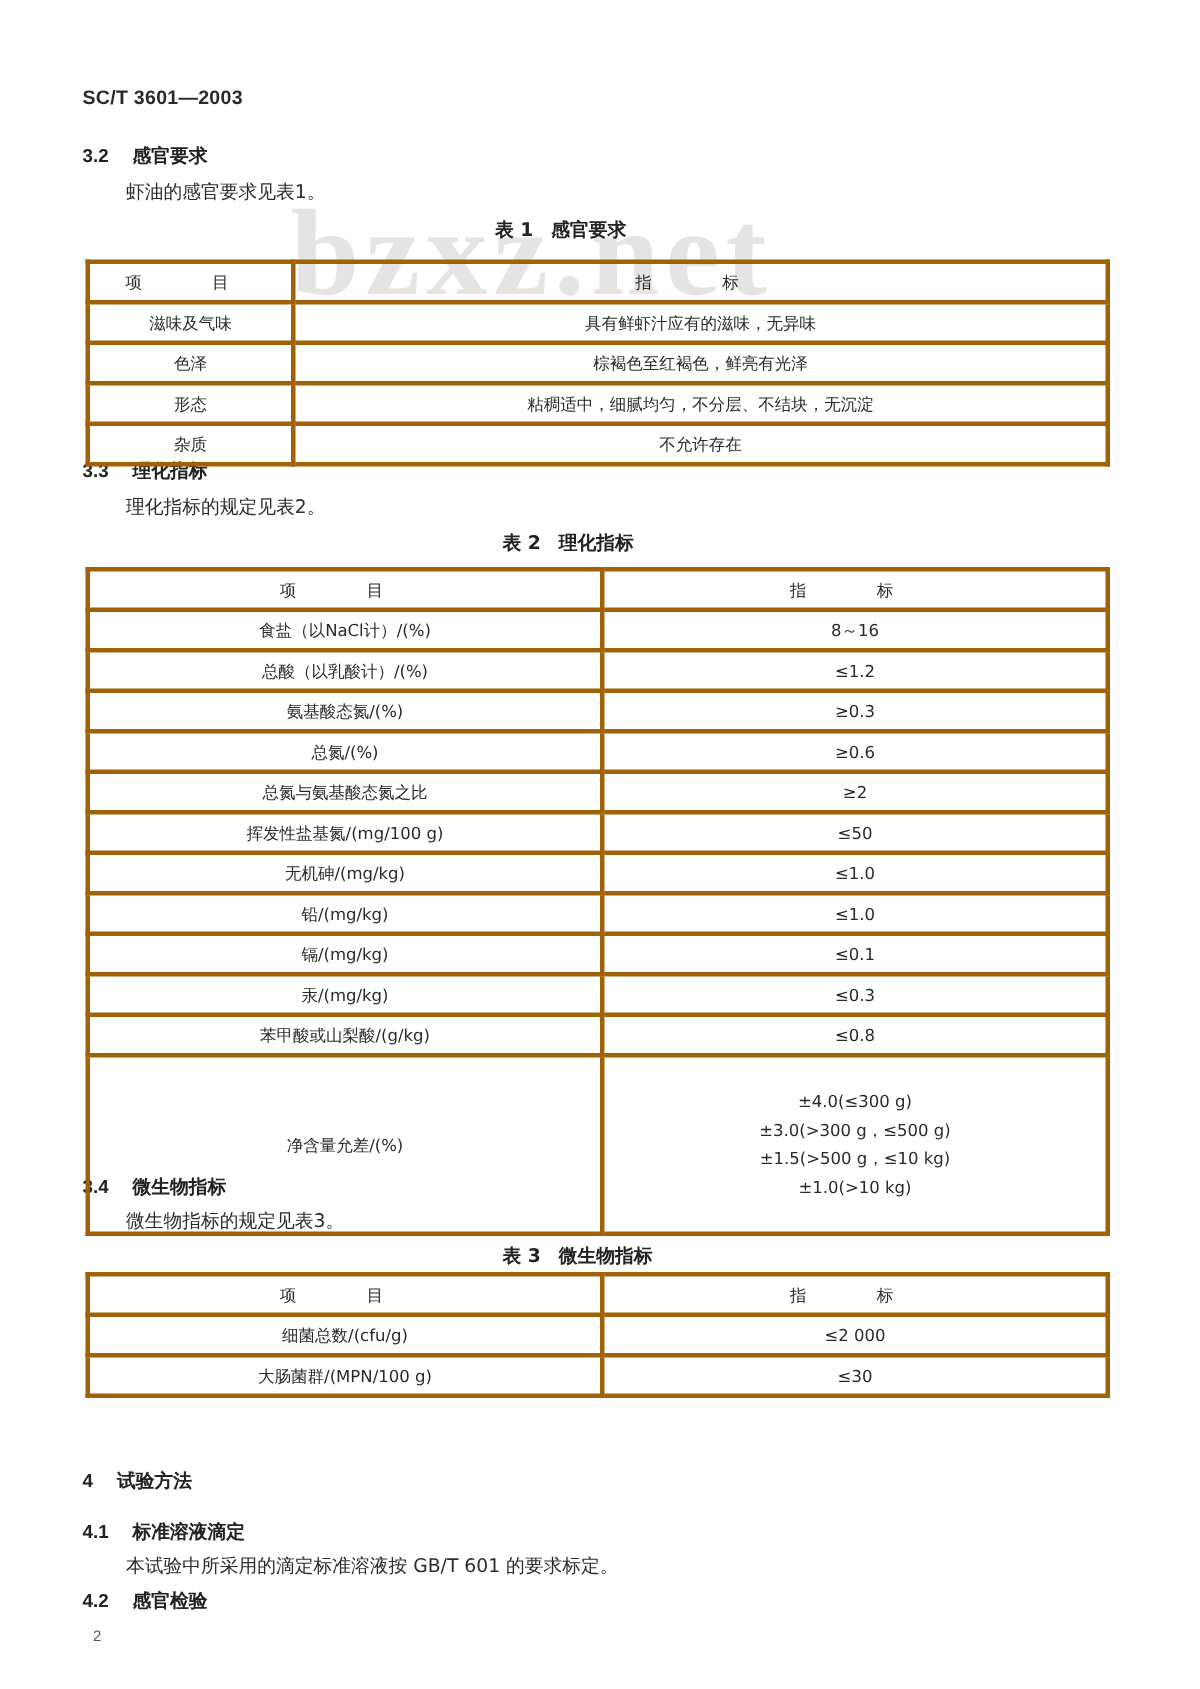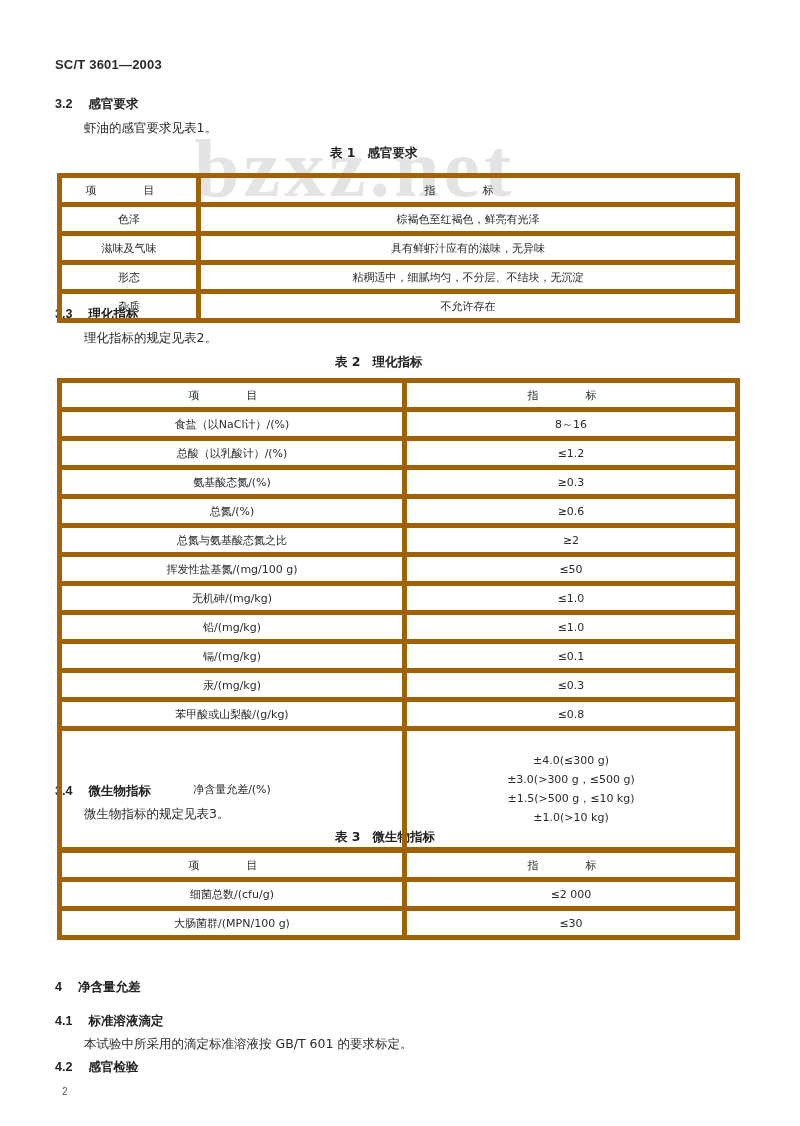--- a/index.html
+++ b/index.html
@@ -15,7 +15,7 @@
   .watermark { left:194px; top:128px; font-size:82px; font-weight:bold; color:#e4e4e4;
                font-family:Liberation Serif, serif; letter-spacing:4px; z-index:0; line-height:1; }
   table { position:absolute; border-collapse:collapse; z-index:1; background:transparent; }
-  td { border:5px solid #a16207; font-size:11px; color:#2a2a2a; text-align:center; padding:0; white-space:nowrap; }
+  td { border:3px solid #a16207; font-size:11px; color:#2a2a2a; text-align:center; padding:0; white-space:nowrap; }
   table.tbl { border:1.5px solid #222; }
   .t1 { left:57px; top:173px; width:683px; }
   .t1 td { height:24px; }

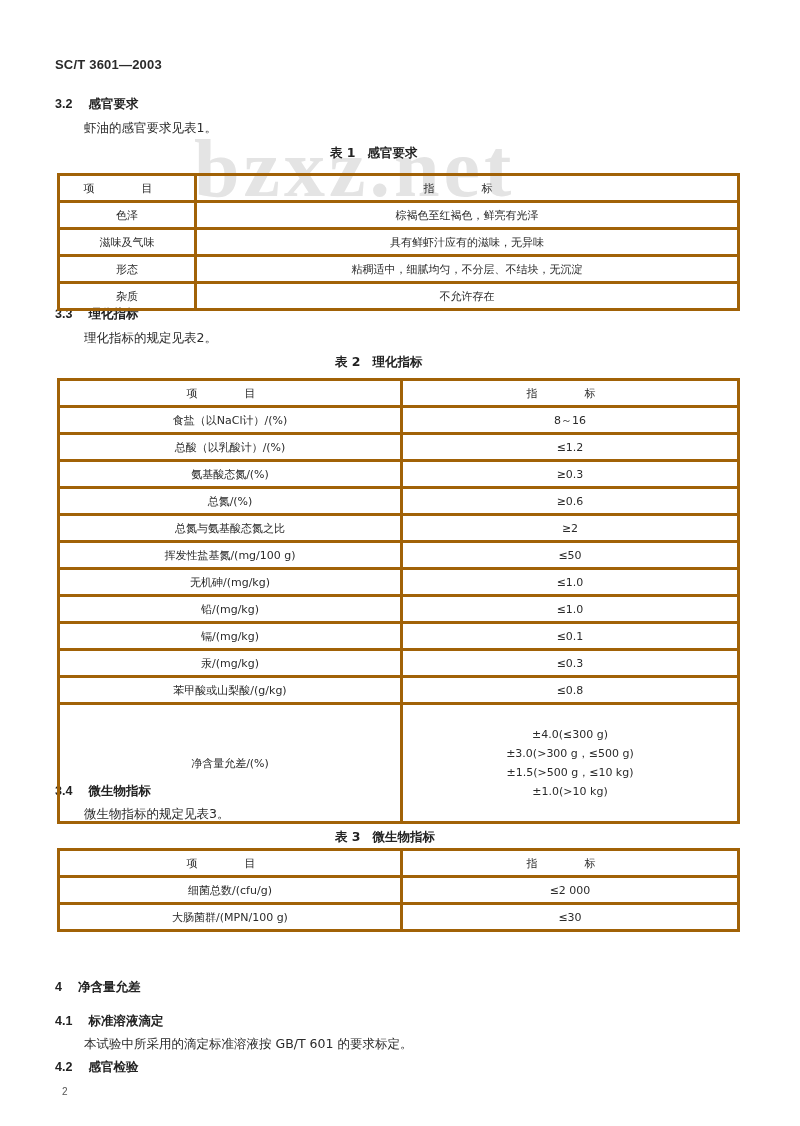--- a/index.html
+++ b/index.html
@@ -54,12 +54,12 @@
     <td class="hdr">指　标</td>
   </tr>
   <tr>
+    <td class="c1">滋味及气味</td>
+    <td>具有鲜虾汁应有的滋味，无异味</td>
+  </tr>
+  <tr>
     <td class="c1">色泽</td>
     <td>棕褐色至红褐色，鲜亮有光泽</td>
-  </tr>
-  <tr>
-    <td class="c1">滋味及气味</td>
-    <td>具有鲜虾汁应有的滋味，无异味</td>
   </tr>
   <tr>
     <td class="c1">形态</td>

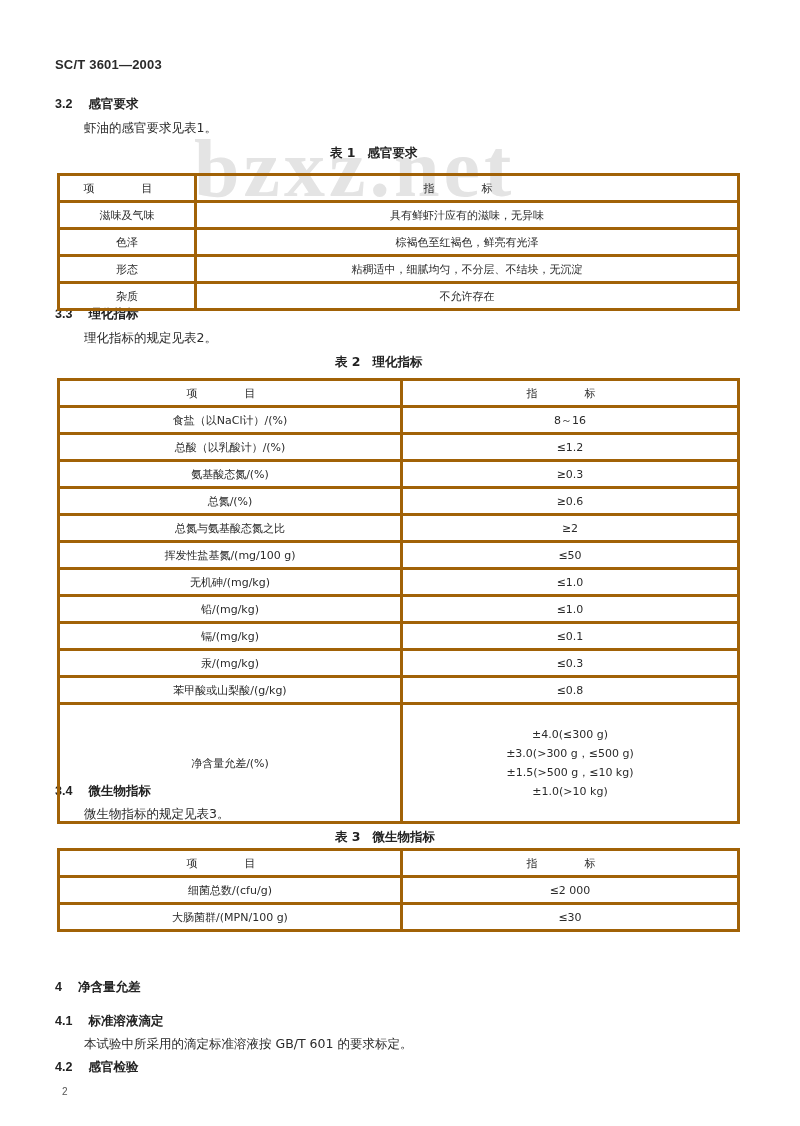--- a/index.html
+++ b/index.html
@@ -170,7 +170,7 @@
   </table>
 
 <div class="abs sec" style="left:55px; top:979px;">
-  <span class="num">4</span><span>净含量允差</span>
+  <span class="num">4</span><span>试验方法</span>
 </div>
 <div class="abs sec" style="left:55px; top:1013px;">
   <span class="num">4.1</span><span>标准溶液滴定</span>

